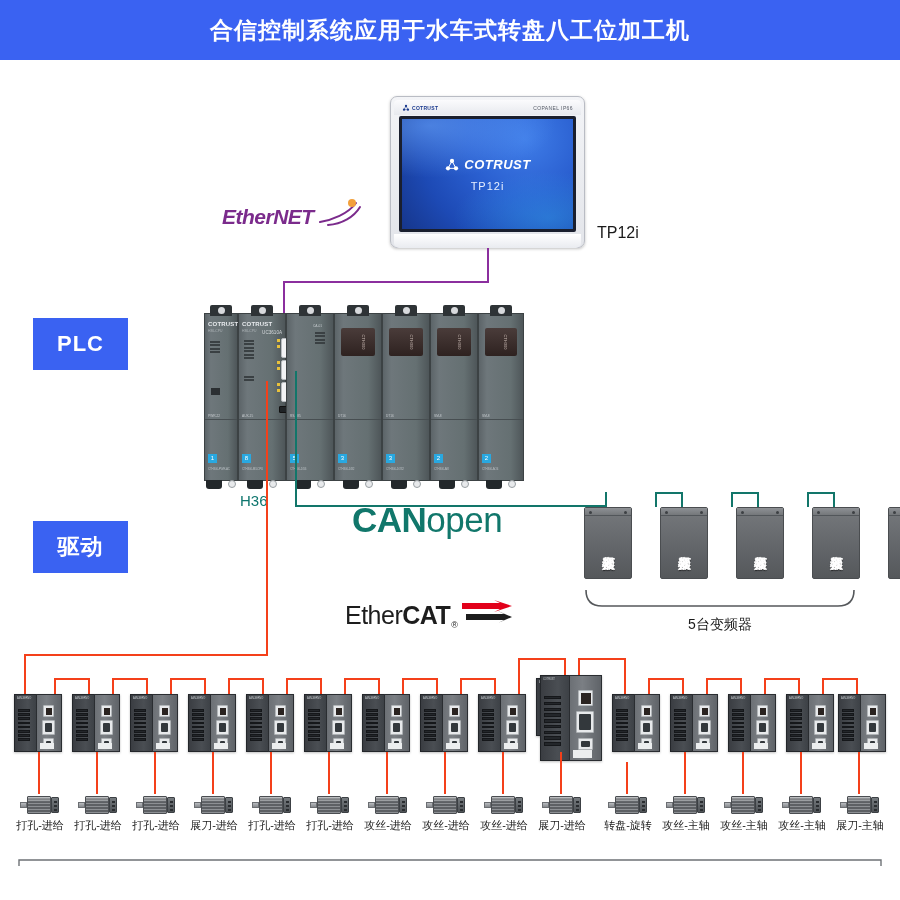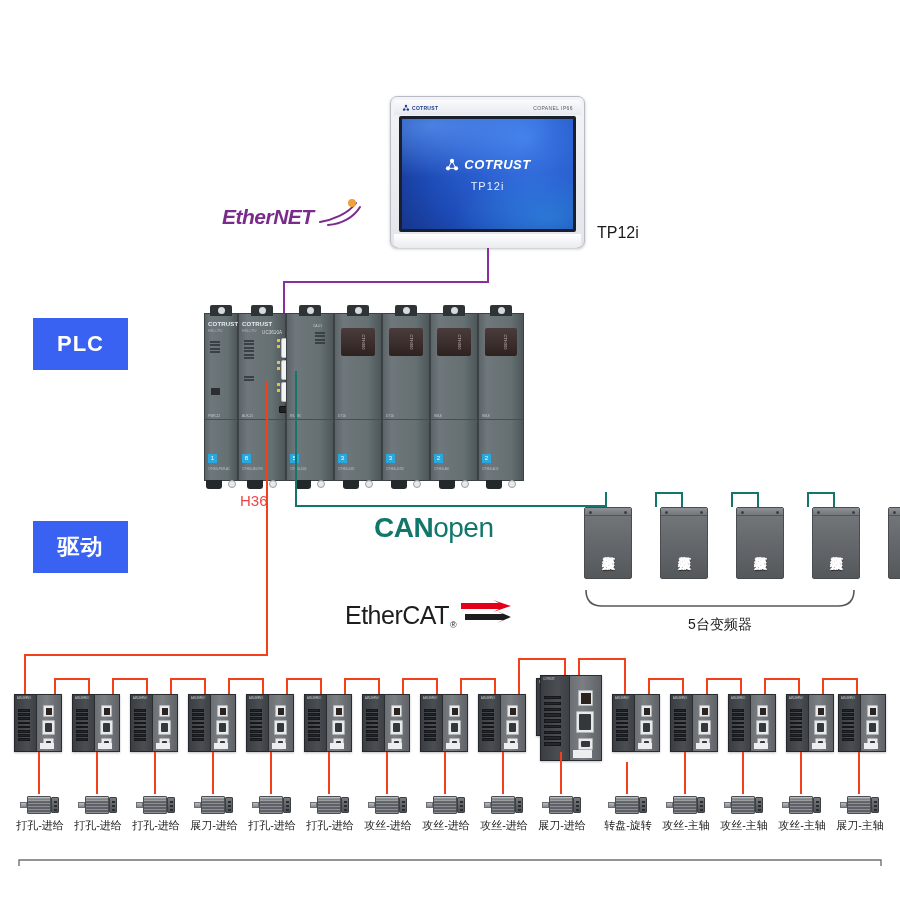--- a/index.html
+++ b/index.html
@@ -256,6 +256,9 @@
 
 <div id="stage">
 
+  <div class="banner">
+    <div class="banner-title">合信控制系统应用于水车式转盘八工位加工机</div>
+  </div>
 
   <div class="badge" id="badge-drive">
     <span>驱动</span>

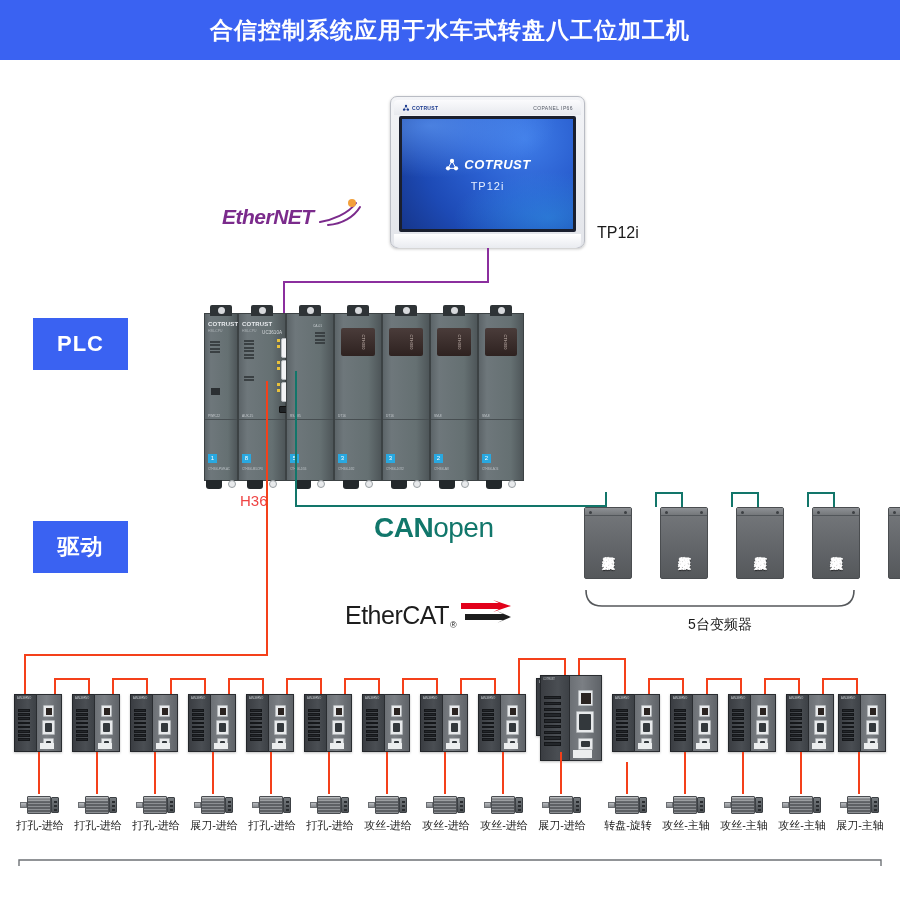--- a/index.html
+++ b/index.html
@@ -249,7 +249,7 @@
   #servo-brace { position:absolute; left:18px; top:856px; width:864px; height:10px; }
   #servo-caption { position:absolute; left:0; top:866px; width:900px; text-align:center; font-size:15px; color:#1a1a1a; }
 
-  #plc-caption { position:absolute; left:240px; top:492px; font-size:15px; color:#ef4444; }
+  #plc-caption { position:absolute; left:240px; top:492px; font-size:15px; color:#0f766e; }
 </style>
 </head>
 <body>

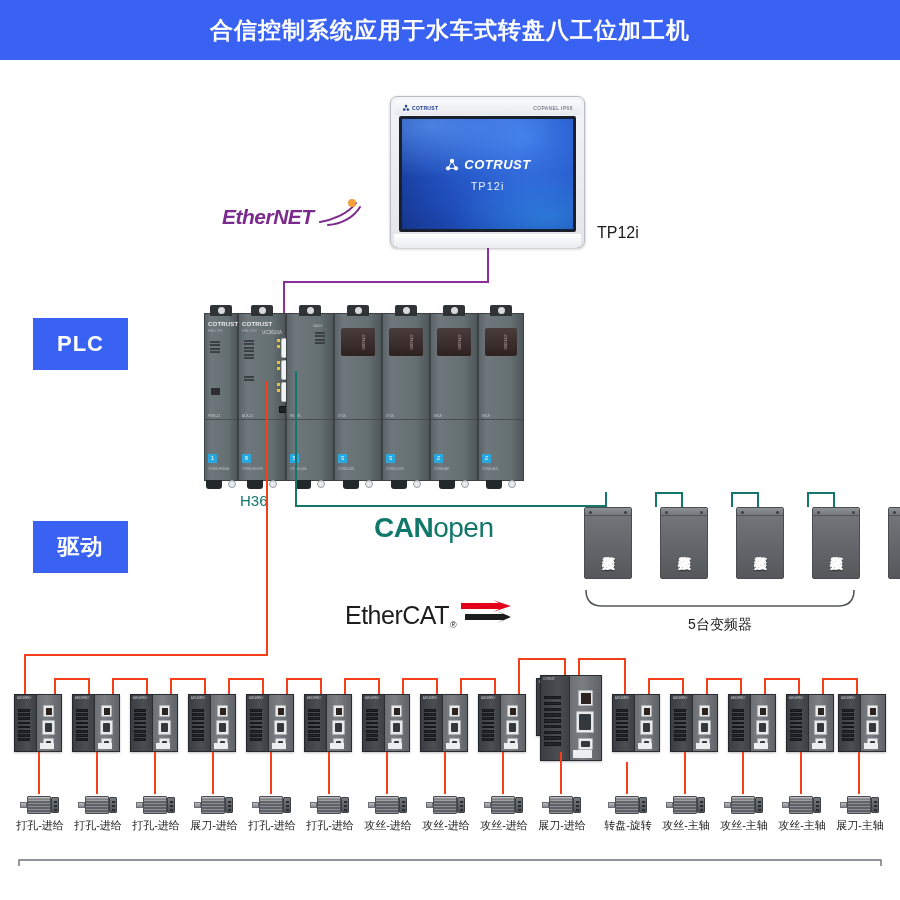--- a/index.html
+++ b/index.html
@@ -175,8 +175,8 @@
 
   
   #canopen {
-    position:absolute; left:352px; top:512px; font-size:28px; color:#11776b;
-    letter-spacing:-.5px; font-weight:normal;margin-left:22px;
+    position:absolute; left:352px; top:500px; font-size:35px; color:#11776b;
+    letter-spacing:-.5px; font-weight:normal;
   }
   #canopen b { font-weight:bold; }
 

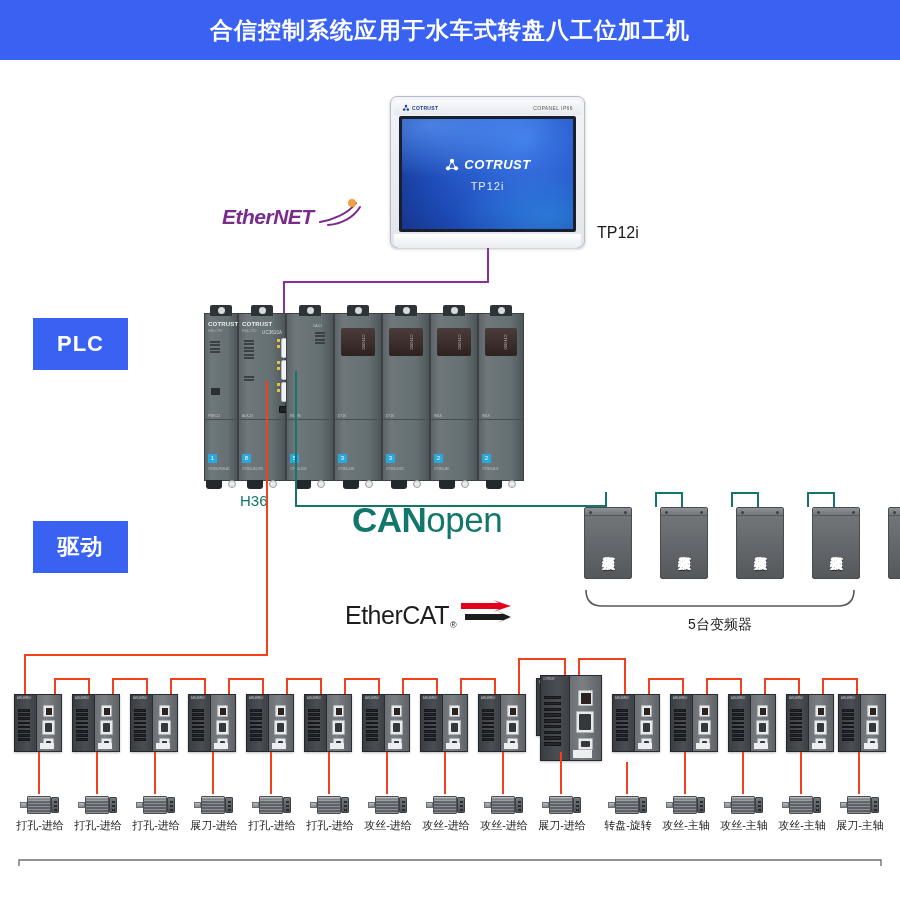--- a/index.html
+++ b/index.html
@@ -183,7 +183,7 @@
   
   #ethercat { position:absolute; left:345px; top:600px; display:flex; align-items:flex-end; }
   #ethercat .ec-text { font-size:25px; color:#1d1d1d; letter-spacing:-.5px; }
-  #ethercat .ec-text b { font-weight:normal; }
+  #ethercat .ec-text b { font-weight:bold; }
   #ethercat .ec-reg { font-size:9px; color:#1d1d1d; margin-left:1px; }
 
   

